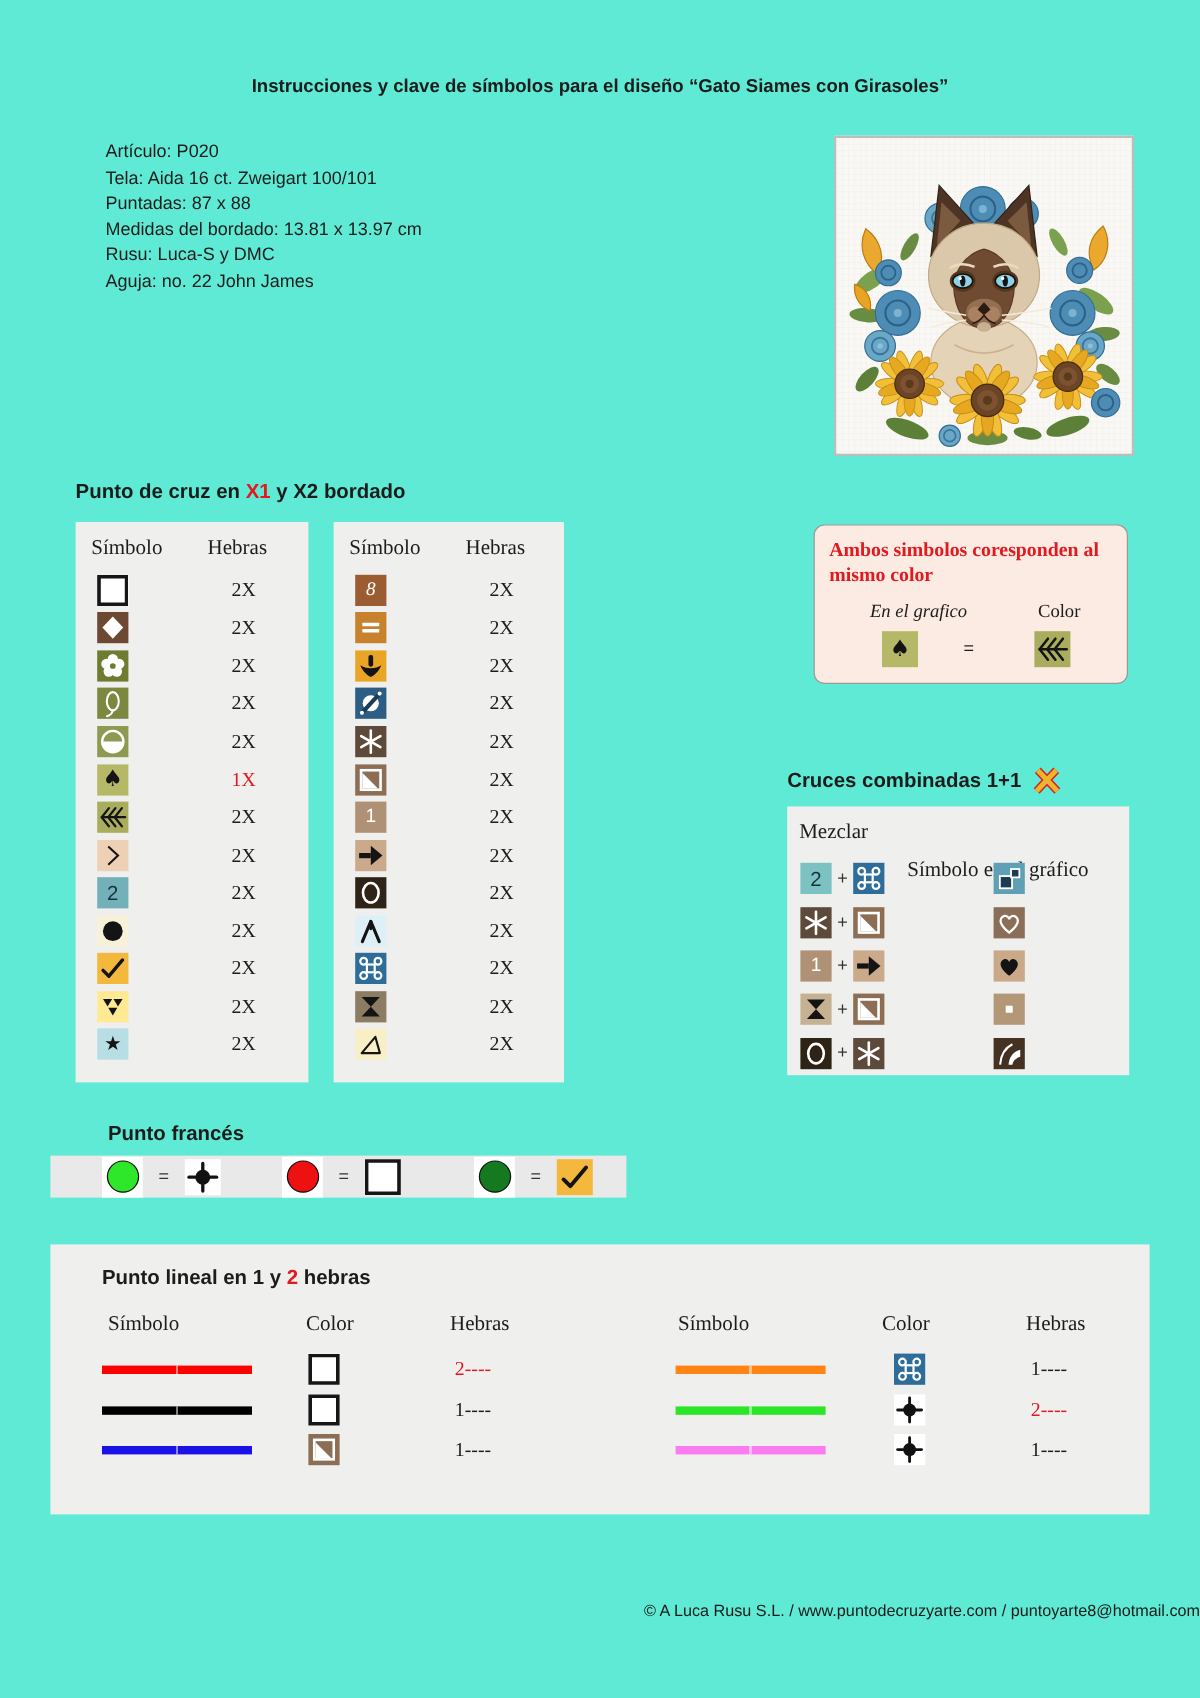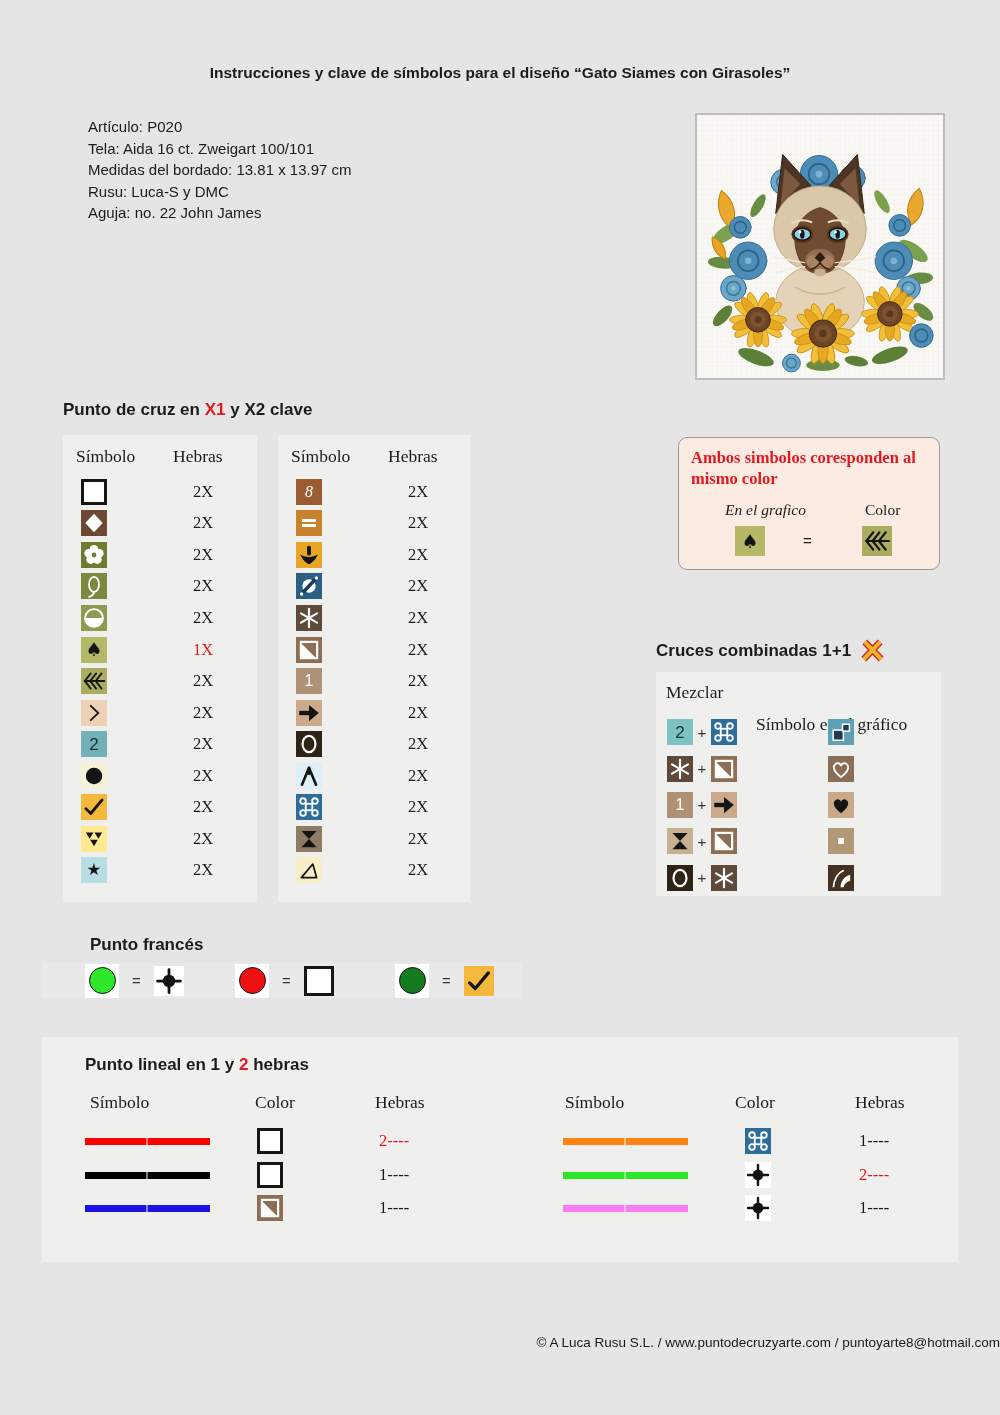--- a/index.html
+++ b/index.html
@@ -3,7 +3,7 @@
 <meta charset="utf-8">
 <style>
   html,body{margin:0;padding:0;background:#fff;}
-  .page{position:relative;width:1000px;height:1415px;background:#e5e5e5;
+  .page{position:relative;width:1000px;height:1415px;background:#5eead4;
         font-family:"Liberation Sans",sans-serif;color:#1c1c1c;overflow:hidden;}
   .red{color:#e2191f;}
   .title{position:absolute;top:64px;left:0;width:100%;text-align:center;

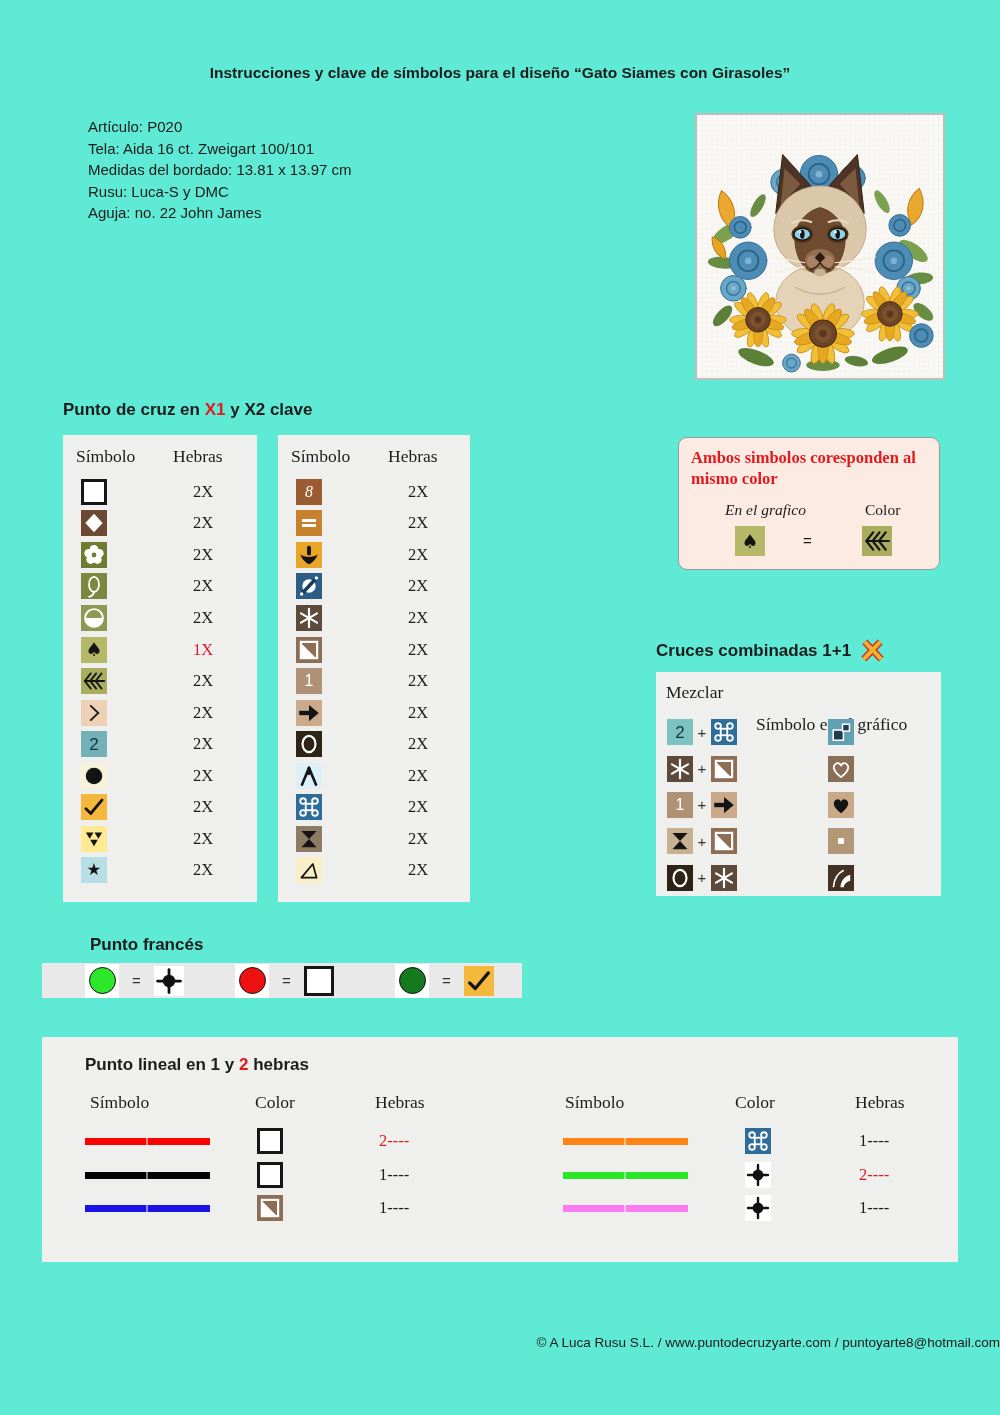--- a/index.html
+++ b/index.html
@@ -79,6 +79,7 @@
   <div class="info">
     <div>Artículo: P020</div>
     <div>Tela: Aida 16 ct. Zweigart 100/101</div>
+    <div>Puntadas: 87 x 88</div>
     <div>Medidas del bordado: 13.81 x 13.97 cm</div>
     <div>Rusu: Luca-S y DMC</div>
     <div>Aguja: no. 22 John James</div>

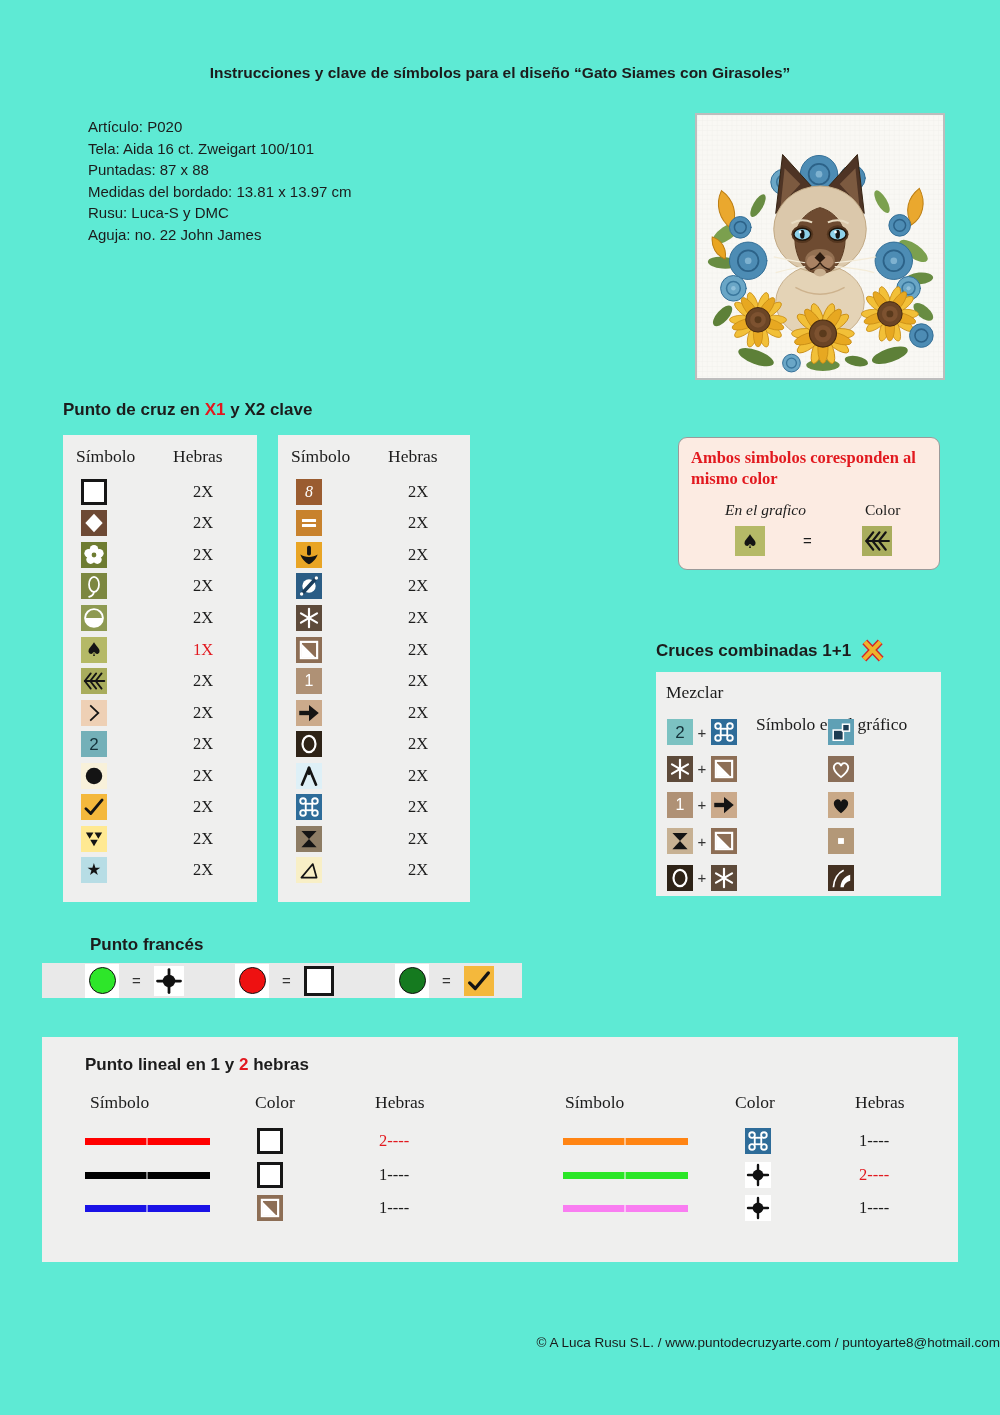--- a/index.html
+++ b/index.html
@@ -241,7 +241,7 @@
     </svg>
   </div>
 
-  <div class="h-bold" style="left:63px;top:400px;"><span>Punto de cruz en </span><span class="red">X1</span><span> y X2 clave</span></div>
+  <div class="h-bold" style="left:63px;top:400px;"><span>Punto de cruz en </span><span class="red">X1</span><span> y X2 bordado</span></div>
 
   <div class="keytable" id="keytable1">
     <div class="khead">

